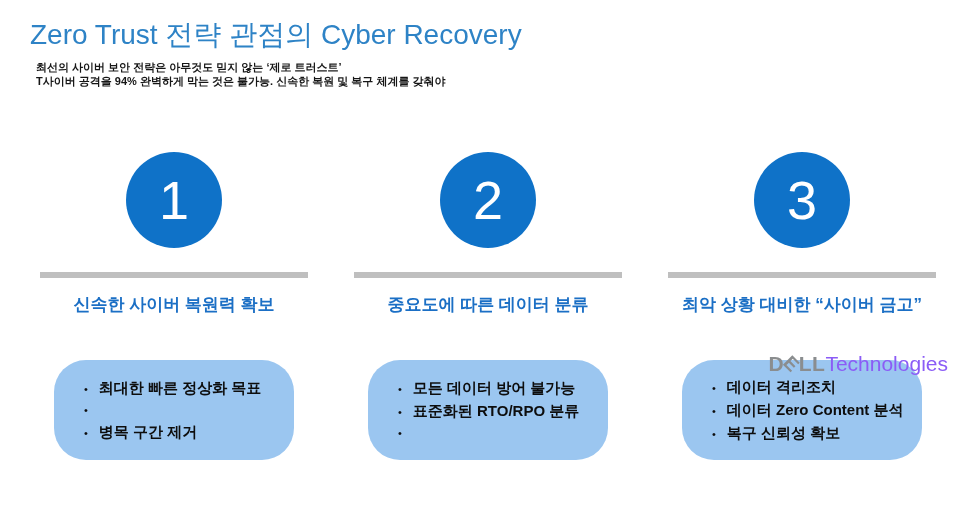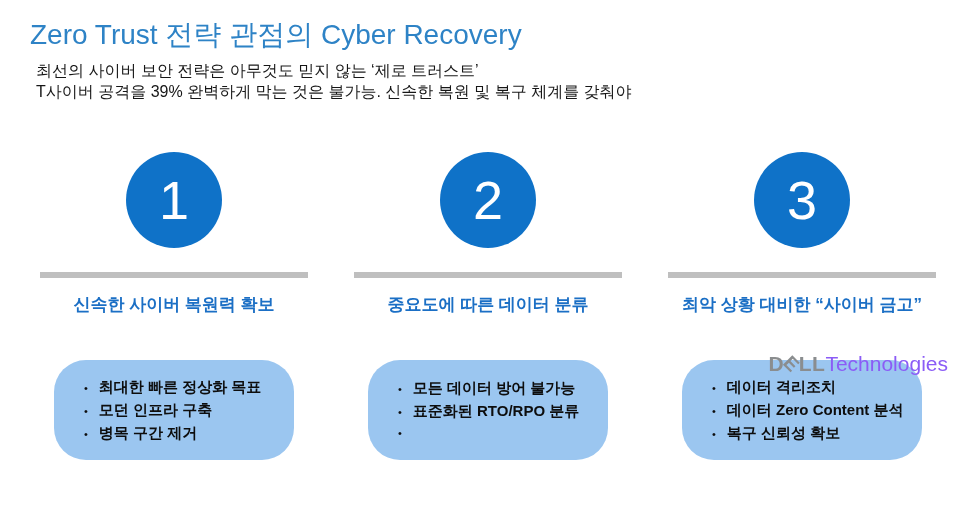--- a/index.html
+++ b/index.html
@@ -33,10 +33,10 @@
   .subtitle {
     margin-top: 8px;
     margin-left: 6px;
-    font-size: 16px;
+    font-size: 11px;
     color: #161616;
     line-height: 1.32;
-    font-weight: 400;
+    font-weight: 700;
   }
   .main {
     position: absolute;

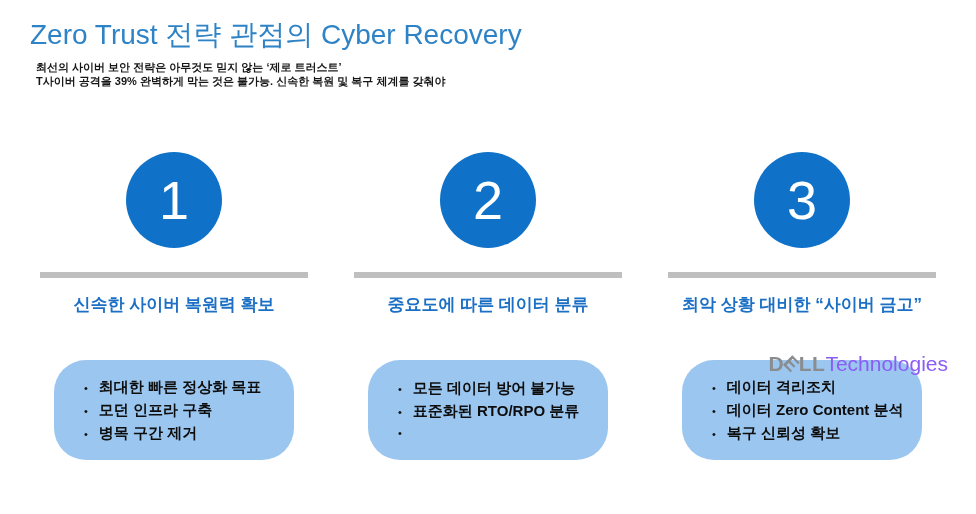--- a/index.html
+++ b/index.html
@@ -150,7 +150,7 @@
     <div class="title">Zero Trust 전략 관점의 Cyber Recovery</div>
     <div class="subtitle">
       <div>최선의 사이버 보안 전략은 아무것도 믿지 않는 ‘제로 트러스트’</div>
-      <div>T사이버 공격을 39% 완벽하게 막는 것은 불가능. 신속한 복원 및 복구 체계를 갖춰야</div>
+      <div>T사이버 공격을 94% 완벽하게 막는 것은 불가능. 신속한 복원 및 복구 체계를 갖춰야</div>
     </div>
   </div>
 

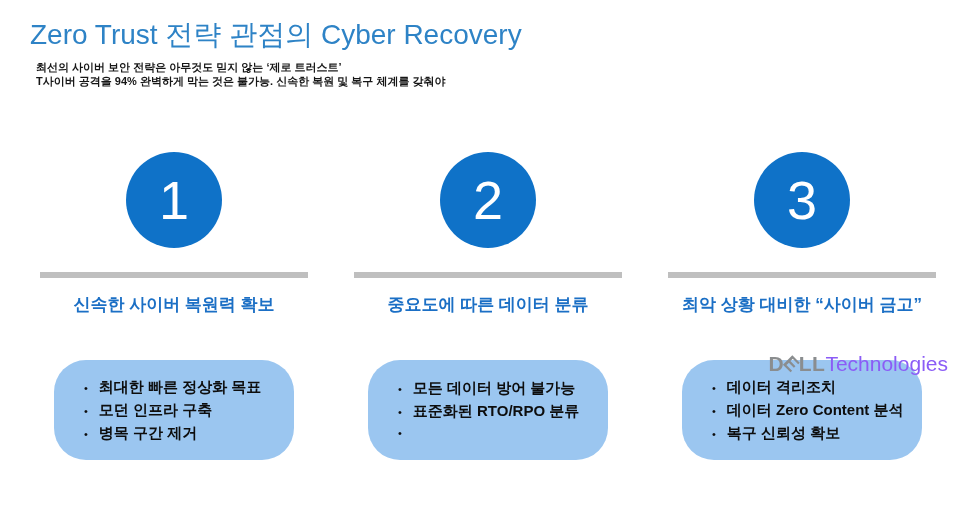--- a/index.html
+++ b/index.html
@@ -170,7 +170,6 @@
             </li>
           <li>
               <span class="bullet-dot">•</span>
-              <span>모던 인프라 구축</span>
             </li>
           <li>
               <span class="bullet-dot">•</span>

